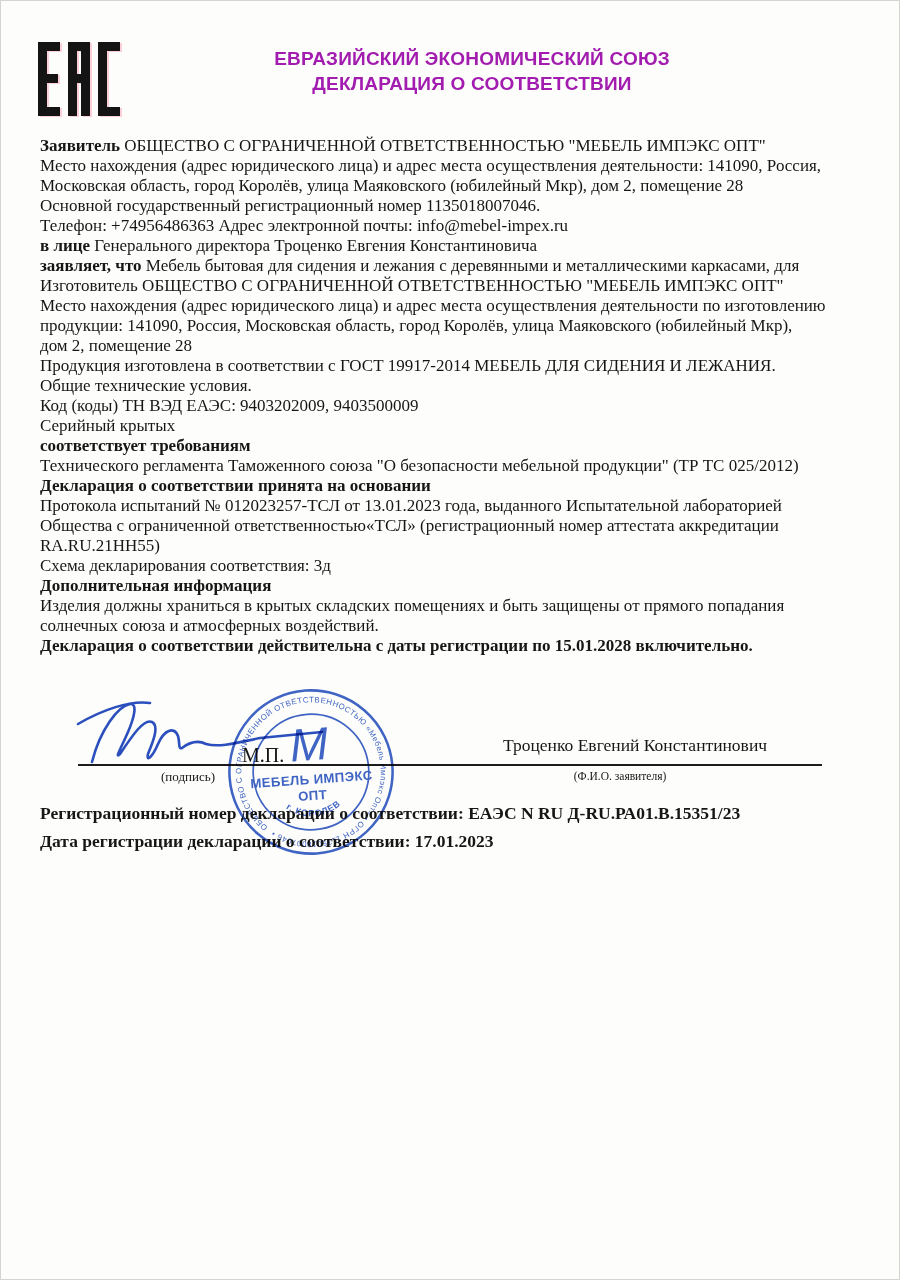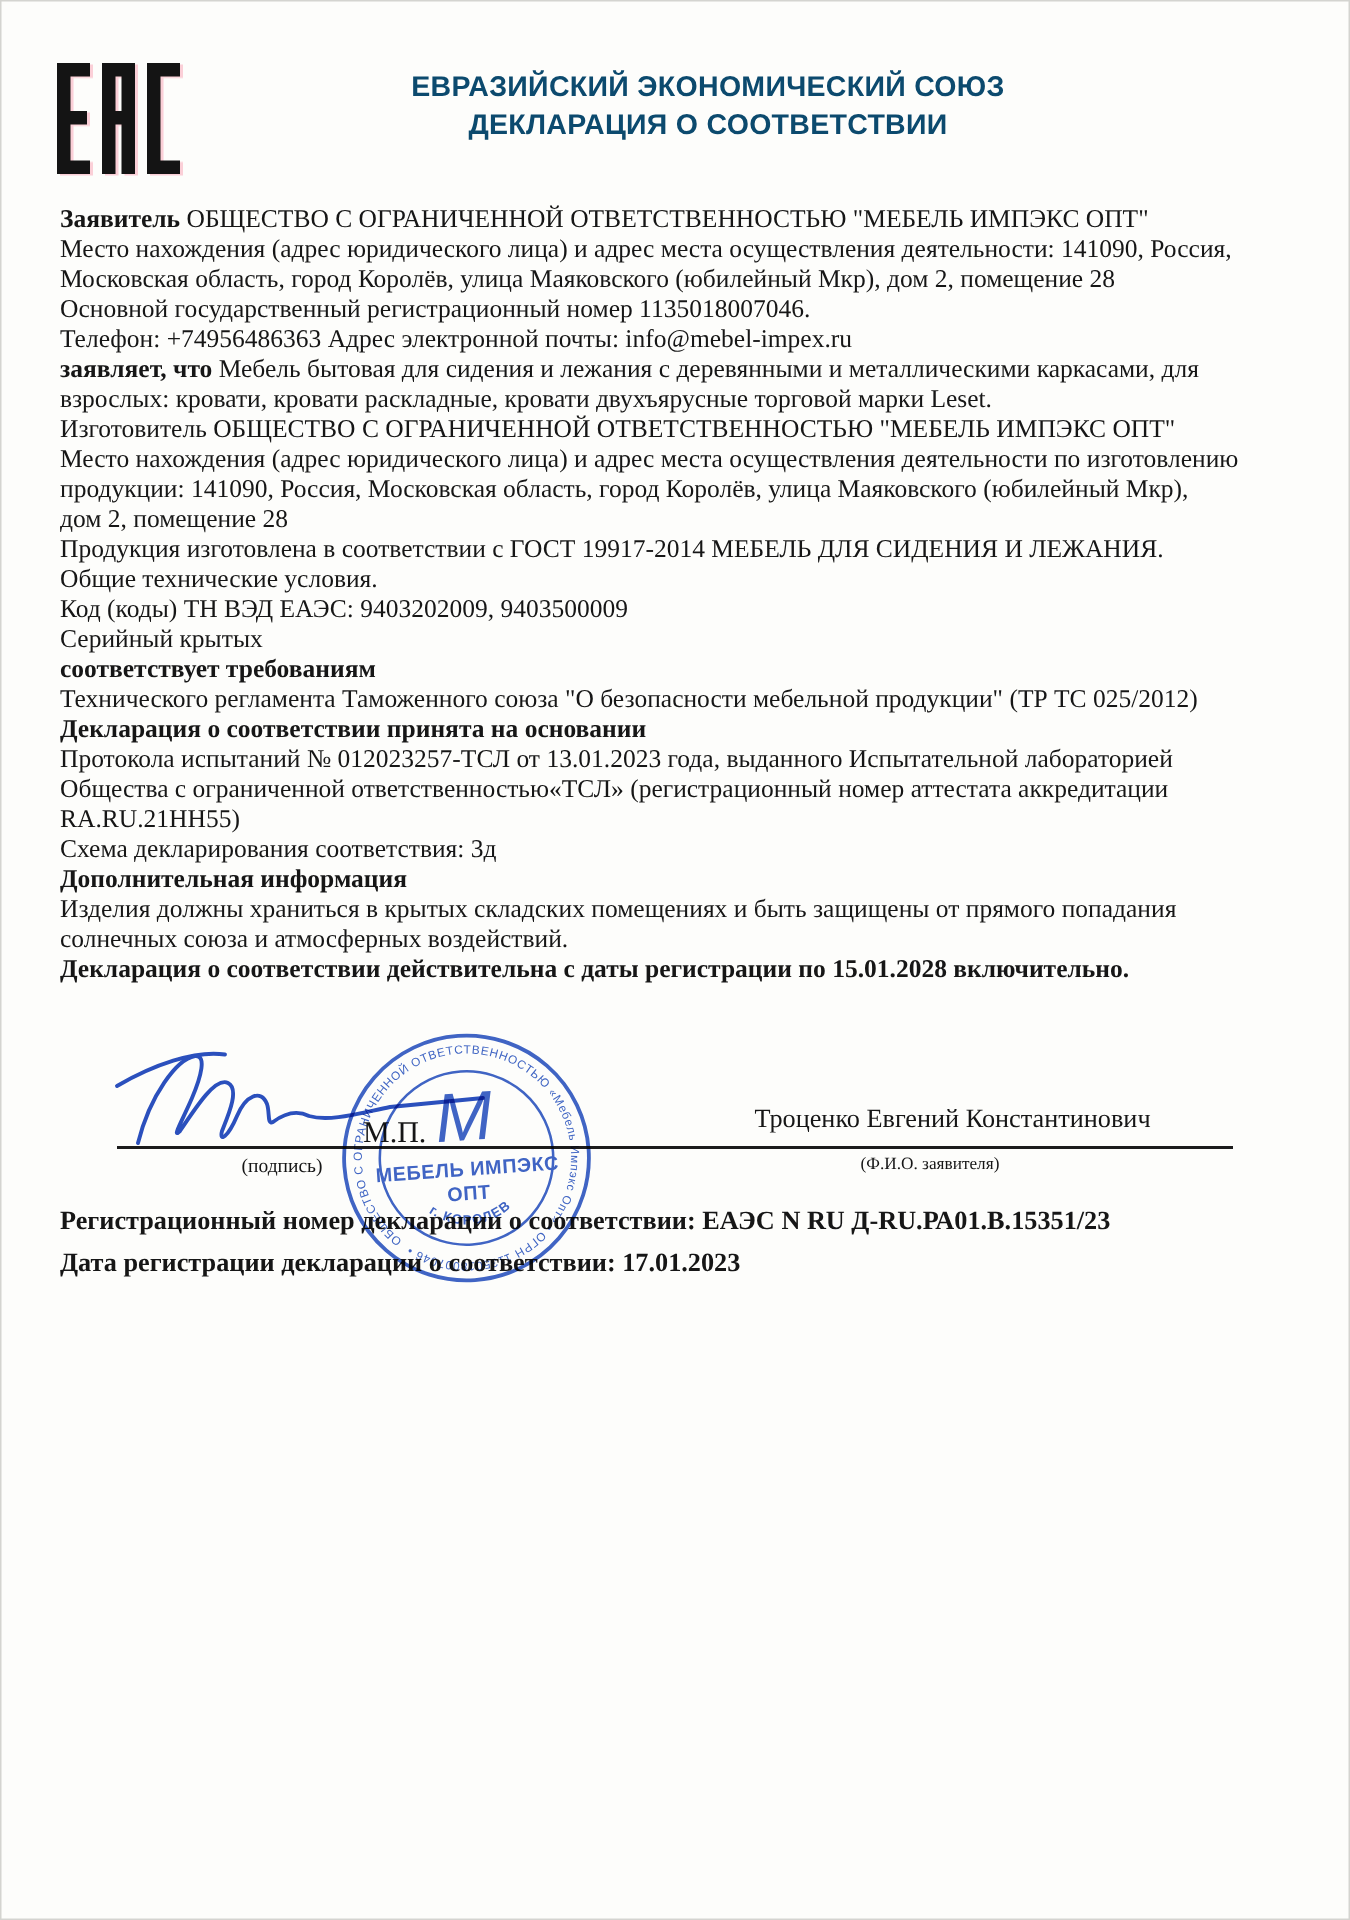--- a/index.html
+++ b/index.html
@@ -23,7 +23,7 @@
     text-align:center;
     font-family:"Liberation Sans", sans-serif;
     font-weight:bold; font-size:19px; line-height:25px;
-    letter-spacing:.2px; color:#0c4a6e;
+    letter-spacing:.2px; color:#a21caf;
   }
 
   

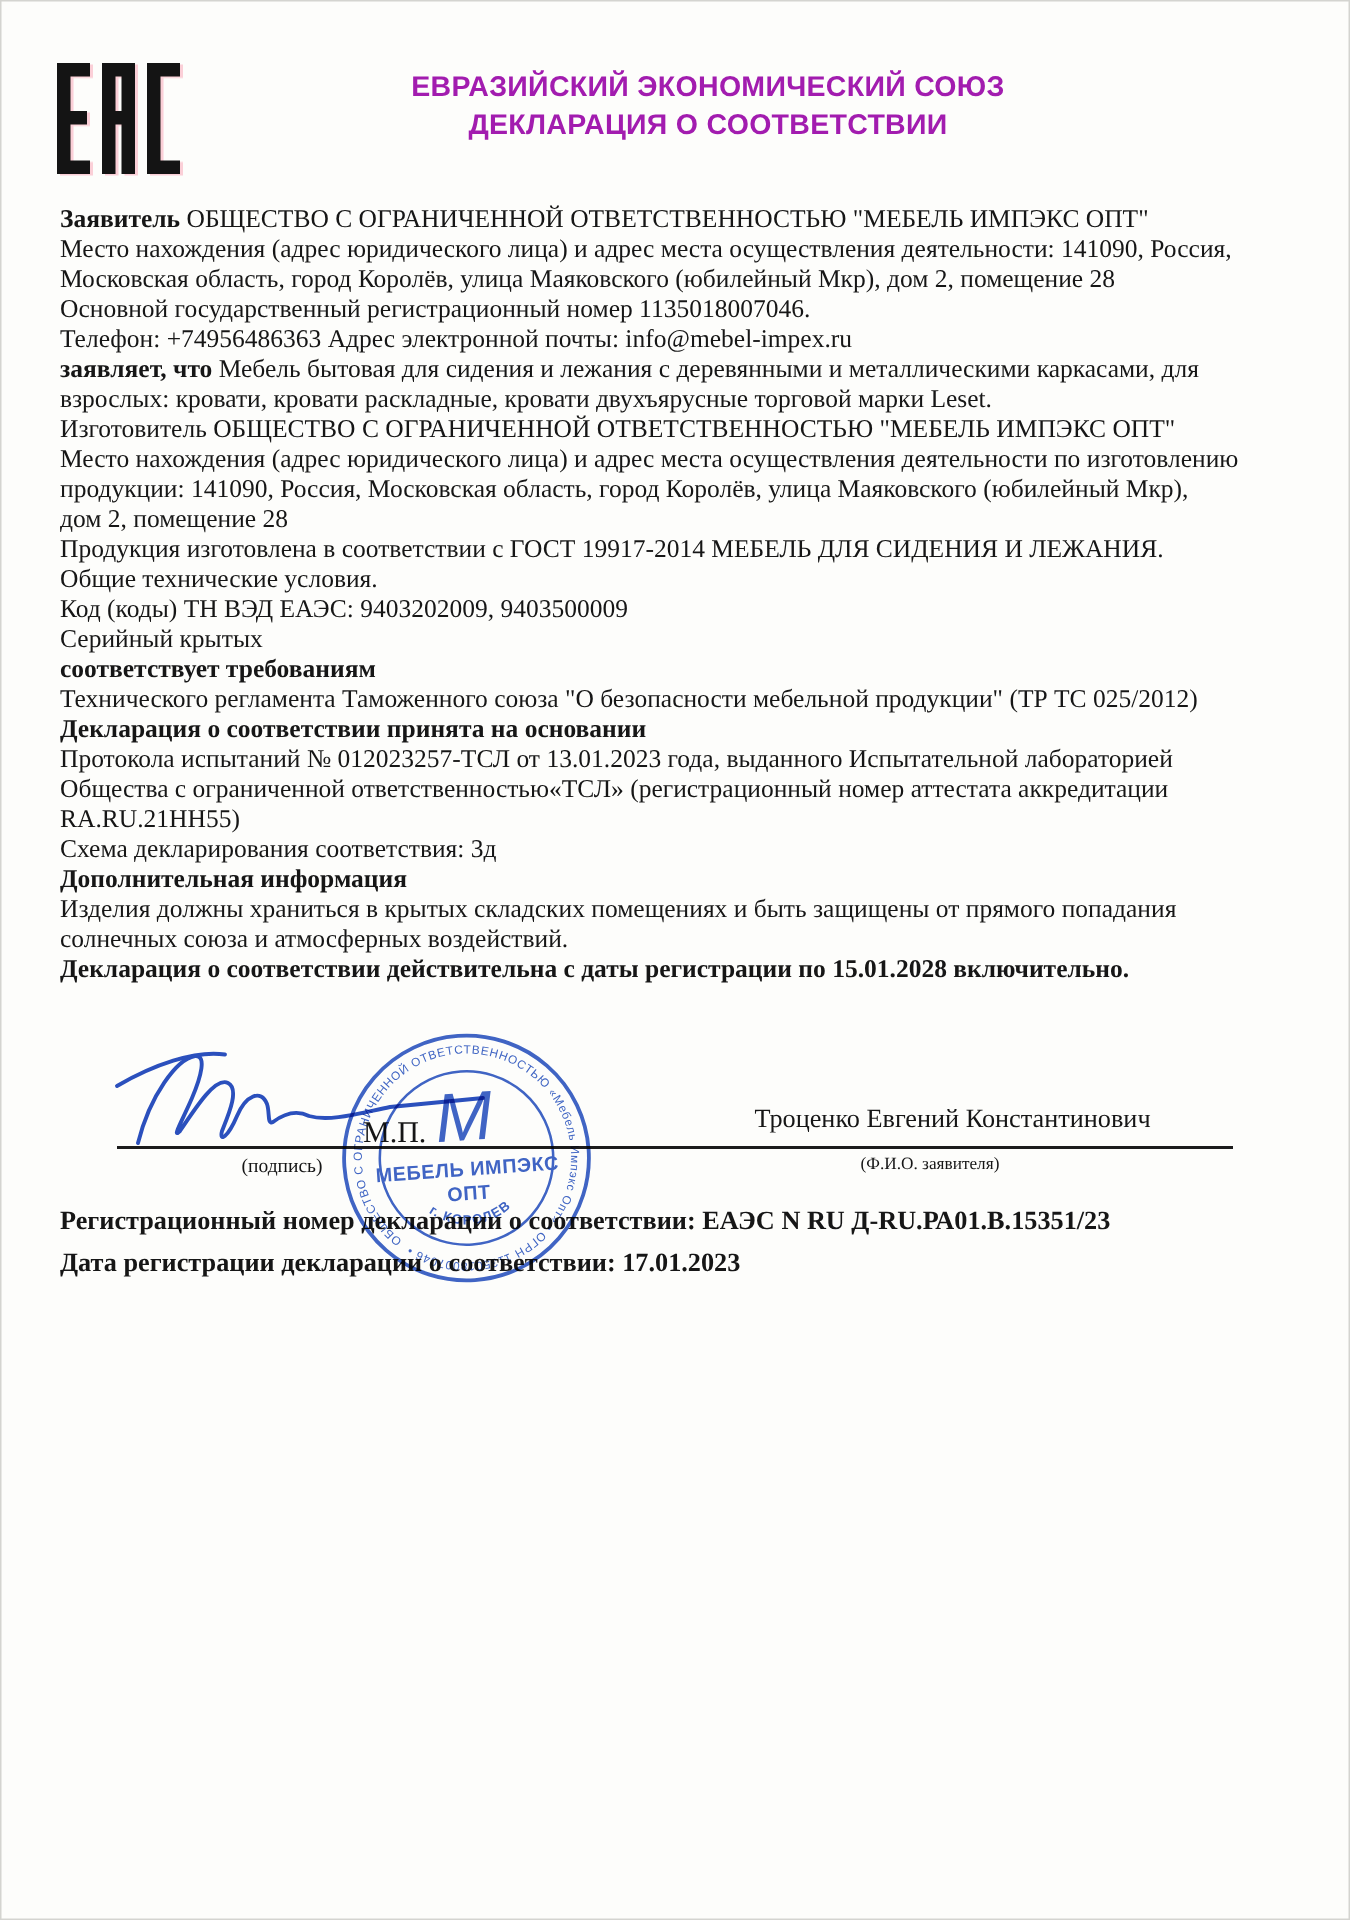--- a/index.html
+++ b/index.html
@@ -102,6 +102,7 @@
     <p>Московская область, город Королёв, улица Маяковского (юбилейный Мкр), дом 2, помещение 28</p>
     <p>Основной государственный регистрационный номер 1135018007046.</p>
     <p>Телефон: +74956486363 Адрес электронной почты: info@mebel-impex.ru</p>
+    <p><span class="b">в лице </span><span>Генерального директора Троценко Евгения Константиновича</span></p>
 
     <p class="mt-section"><span class="b">заявляет, что </span><span>Мебель бытовая для сидения и лежания с деревянными и металлическими каркасами, для</span></p>
     <p>взрослых: кровати, кровати раскладные, кровати двухъярусные торговой марки Leset.</p>

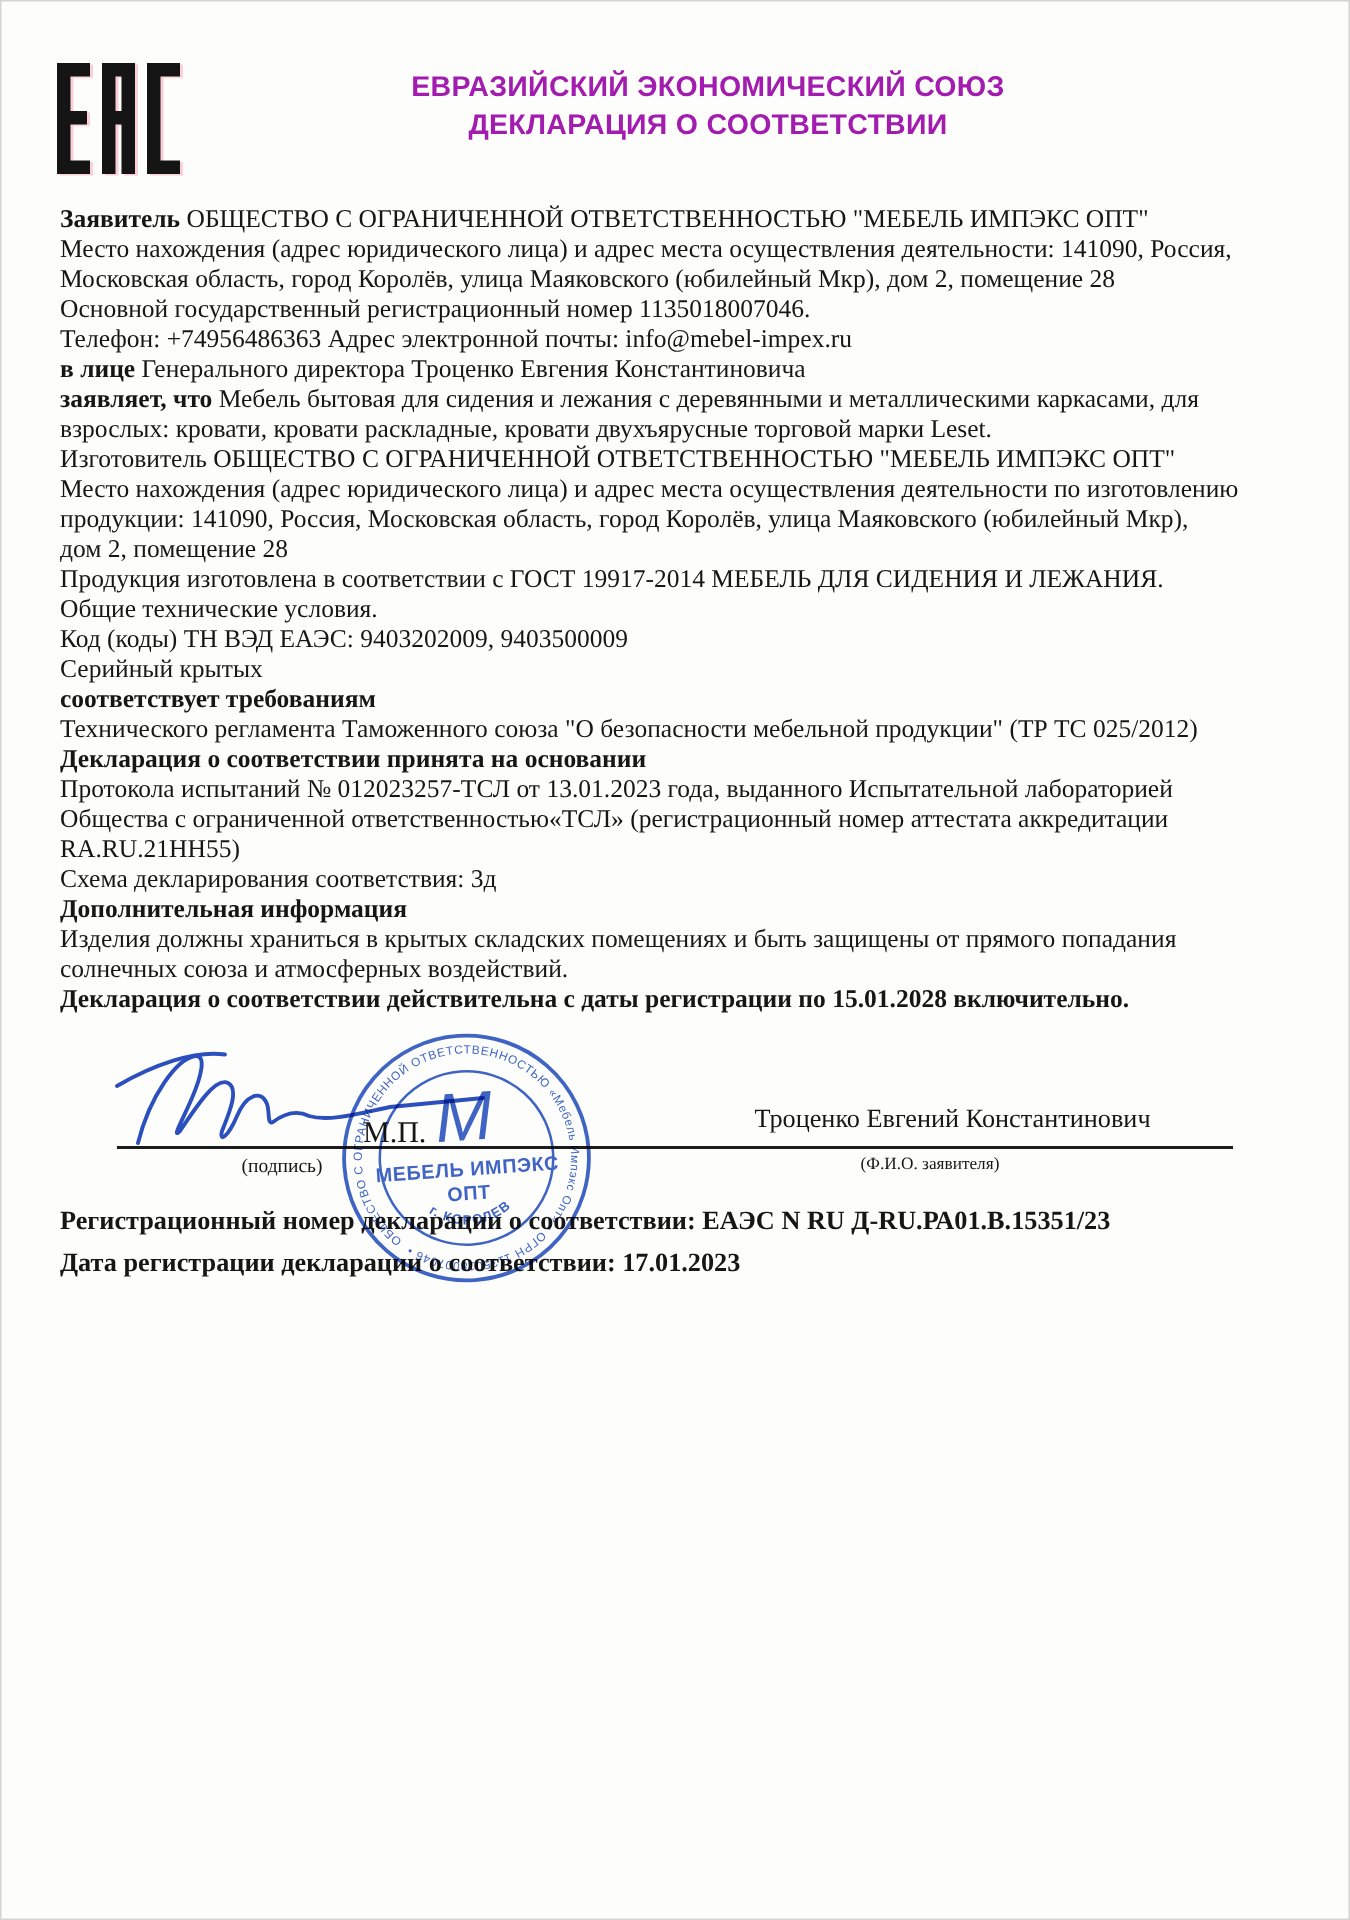--- a/index.html
+++ b/index.html
@@ -105,7 +105,6 @@
     <p><span class="b">в лице </span><span>Генерального директора Троценко Евгения Константиновича</span></p>
 
     <p class="mt-section"><span class="b">заявляет, что </span><span>Мебель бытовая для сидения и лежания с деревянными и металлическими каркасами, для</span></p>
-    <p>взрослых: кровати, кровати раскладные, кровати двухъярусные торговой марки Leset.</p>
     <p class="mt-4">Изготовитель ОБЩЕСТВО С ОГРАНИЧЕННОЙ ОТВЕТСТВЕННОСТЬЮ "МЕБЕЛЬ ИМПЭКС ОПТ"</p>
     <p>Место нахождения (адрес юридического лица) и адрес места осуществления деятельности по изготовлению</p>
     <p>продукции: 141090, Россия, Московская область, город Королёв, улица Маяковского (юбилейный Мкр),</p>

